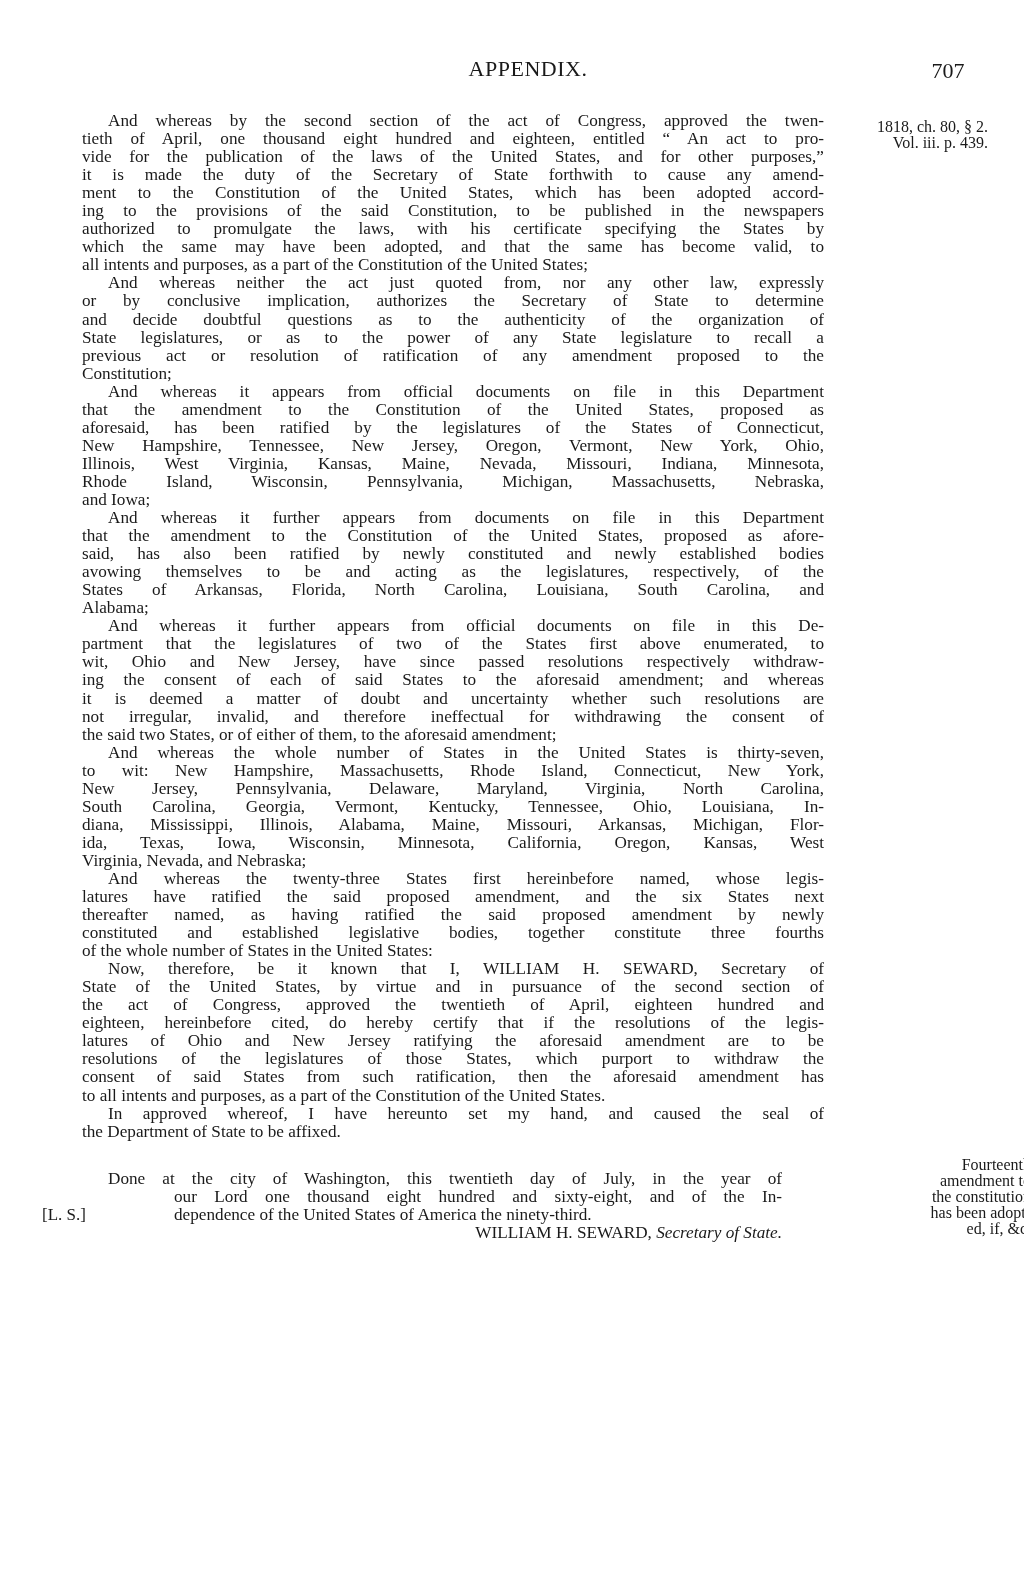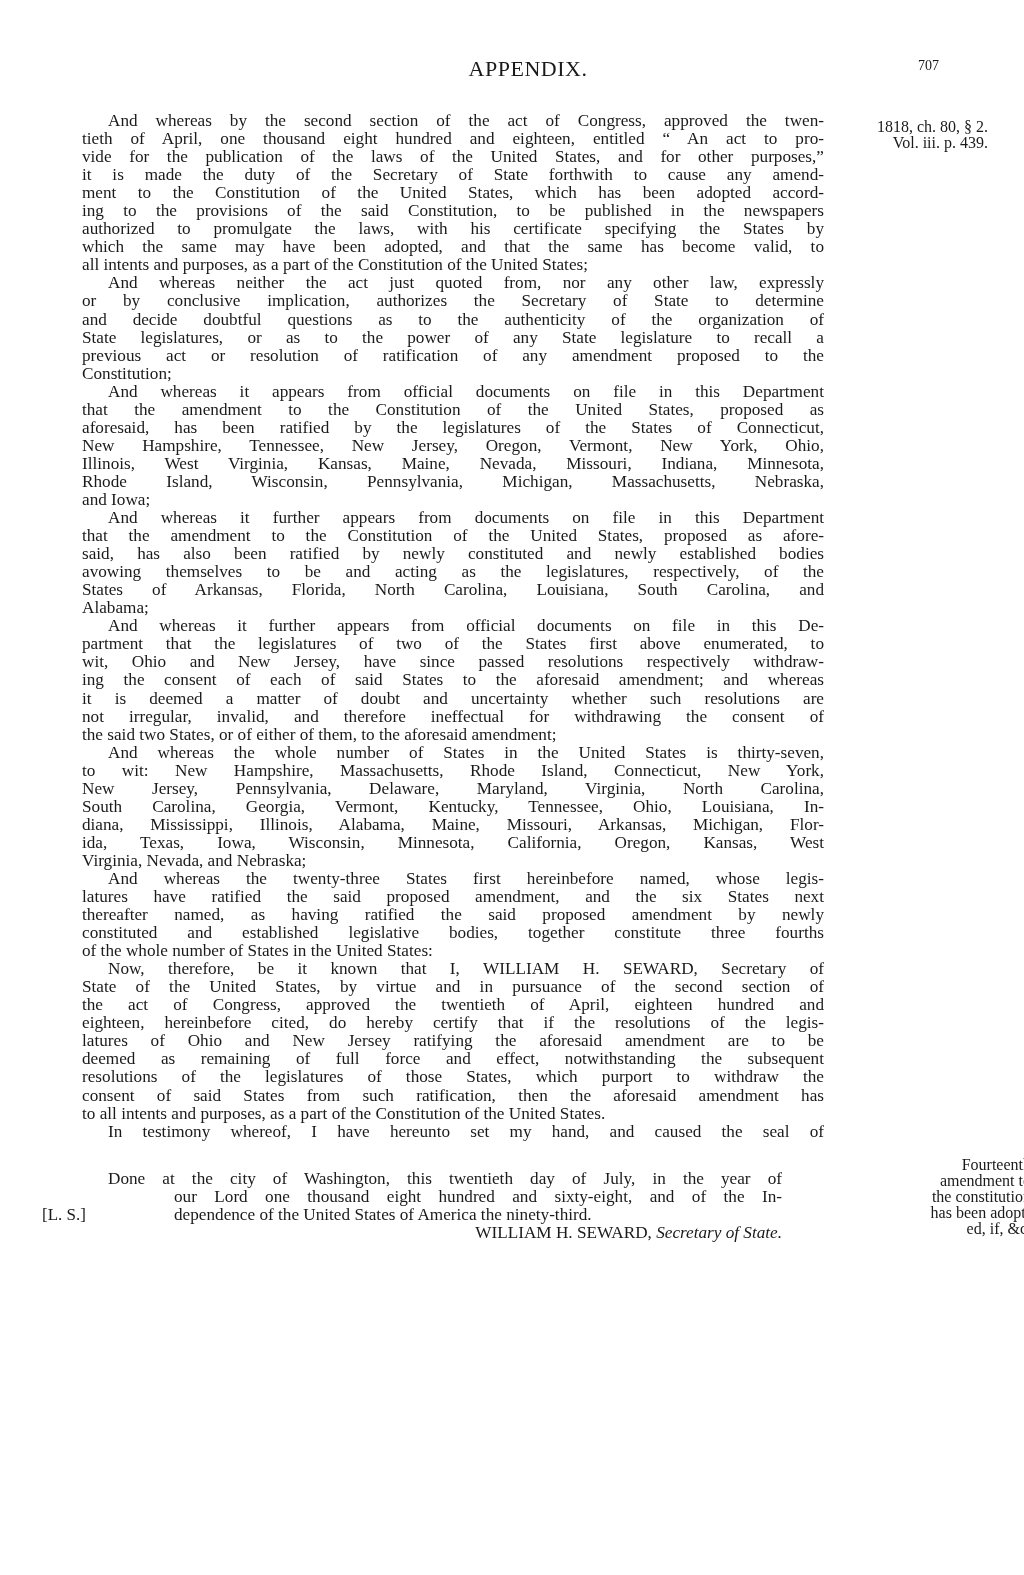--- a/index.html
+++ b/index.html
@@ -9,7 +9,7 @@
   .running-head { position:absolute; top:54px; left:0; width:1024px; height:32px; }
   .running-title { position:absolute; left:0; width:1024px; text-align:center;
          font-size:22px; letter-spacing:0.5px; top:2px; }
-  .page-number { position:absolute; left:902px; top:4px; font-size:14px; width:60px; text-align:left; }
+  .page-number { position:absolute; left:902px; top:4px; font-size:22px; width:60px; text-align:center; }
   .body { position:absolute; left:66px; top:112px; width:742px; }
   .line { display:block; height:18.05px; line-height:18px; font-size:17.2px;
           white-space:nowrap; text-align:justify; text-align-last:justify; }

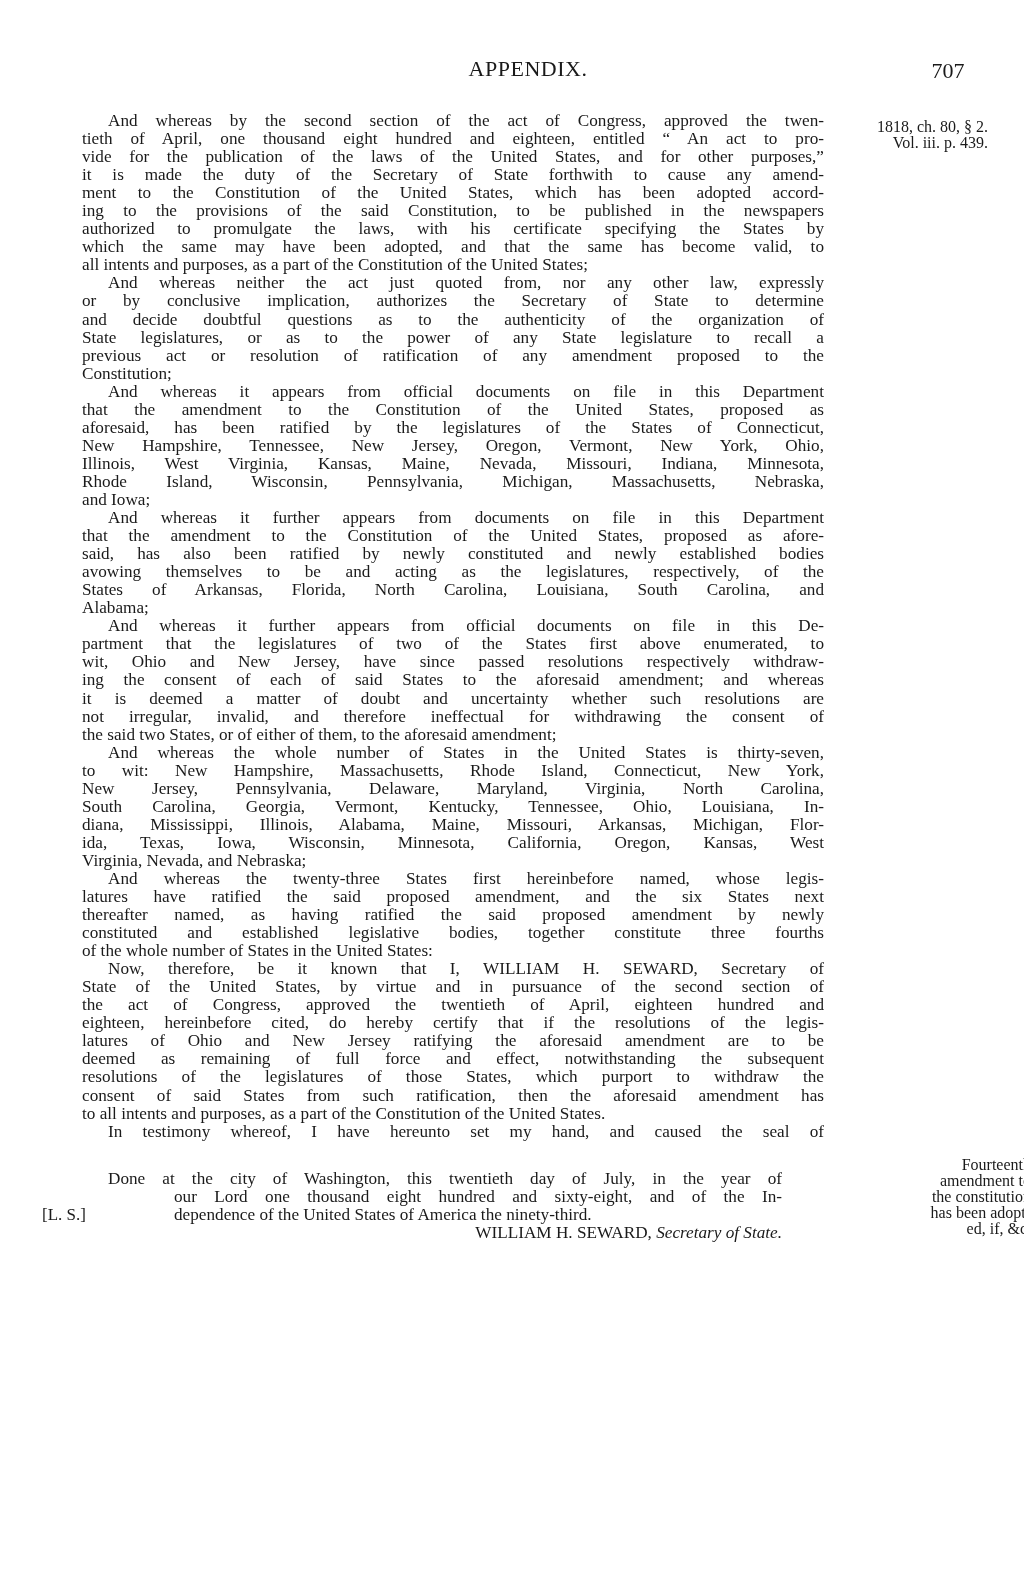--- a/index.html
+++ b/index.html
@@ -122,7 +122,6 @@
       <span class="line">the act of Congress, approved the twentieth of April, eighteen hundred and</span>
       <span class="line">eighteen, hereinbefore cited, do hereby certify that if the resolutions of the legis-</span>
       <span class="line">latures of Ohio and New Jersey ratifying the aforesaid amendment are to be</span>
-      <span class="line">deemed as remaining of full force and effect, notwithstanding the subsequent</span>
       <span class="line">resolutions of the legislatures of those States, which purport to withdraw the</span>
       <span class="line">consent of said States from such ratification, then the aforesaid amendment has</span>
       <span class="line last">to all intents and purposes, as a part of the Constitution of the United States.</span>

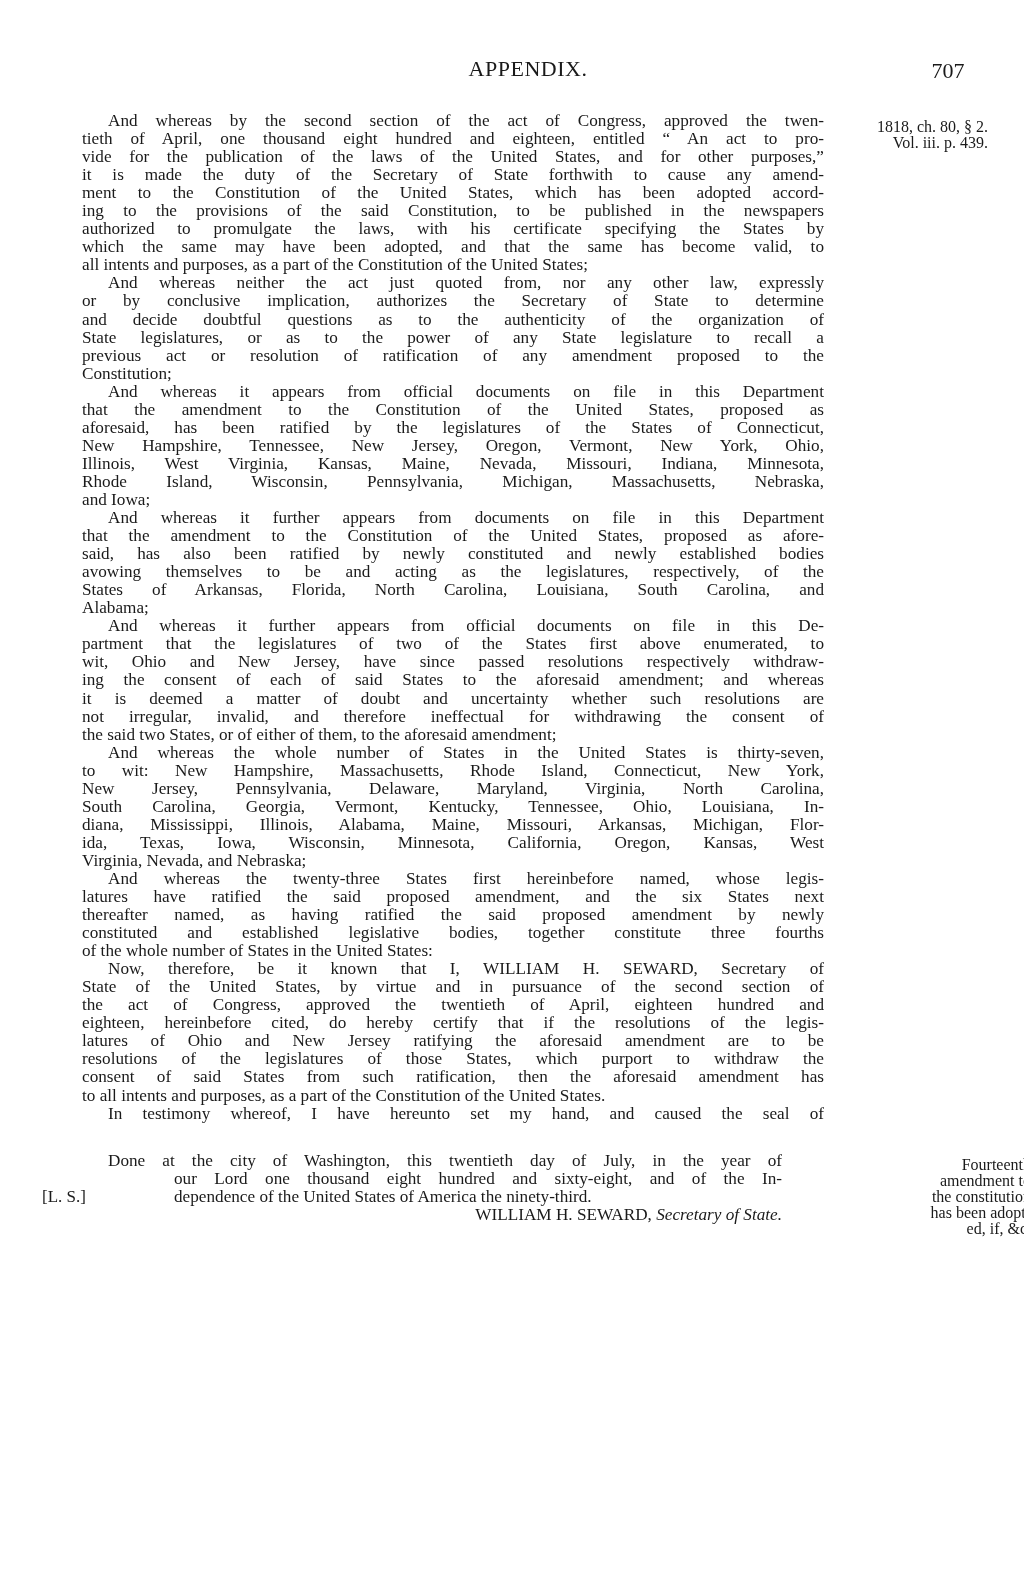--- a/index.html
+++ b/index.html
@@ -128,7 +128,7 @@
     </div>
 
     <div>
-      <span class="line indent">In testimony whereof, I have hereunto set my hand, and caused the seal of</span>
+      <span class="line indent">In approved whereof, I have hereunto set my hand, and caused the seal of</span>
     </div>
 
     <div style="position:relative; width:700px;margin-top:29px;">

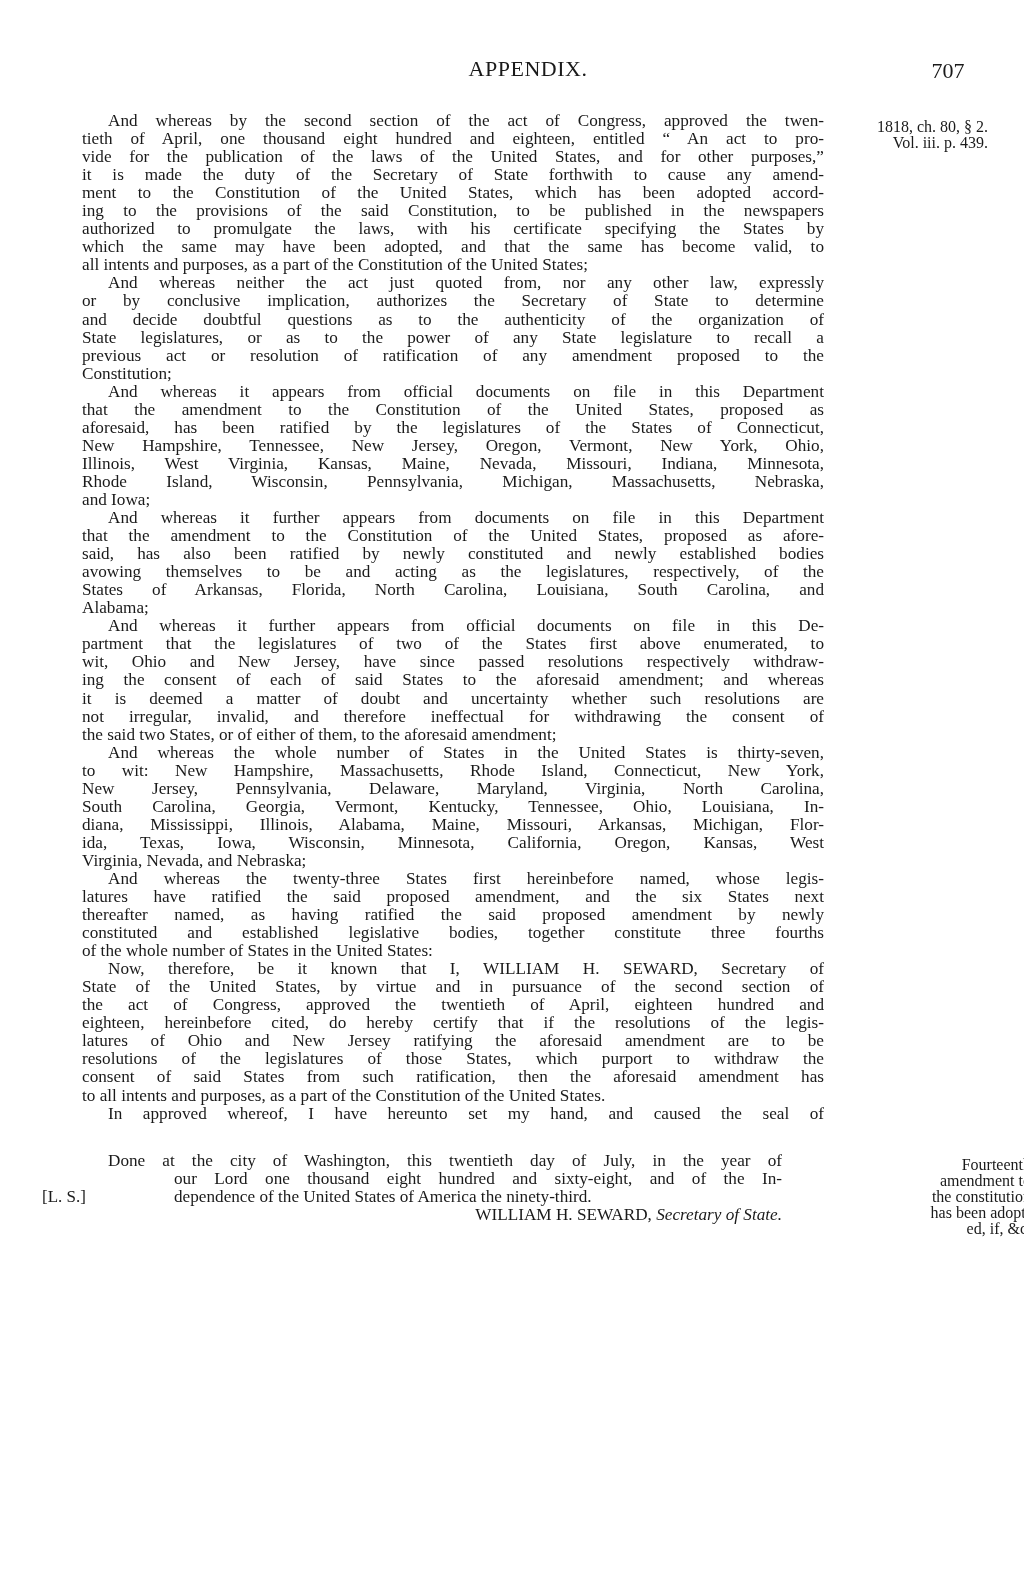--- a/index.html
+++ b/index.html
@@ -129,6 +129,7 @@
 
     <div>
       <span class="line indent">In approved whereof, I have hereunto set my hand, and caused the seal of</span>
+      <span class="line last">the Department of State to be affixed.</span>
     </div>
 
     <div style="position:relative; width:700px;margin-top:29px;">

